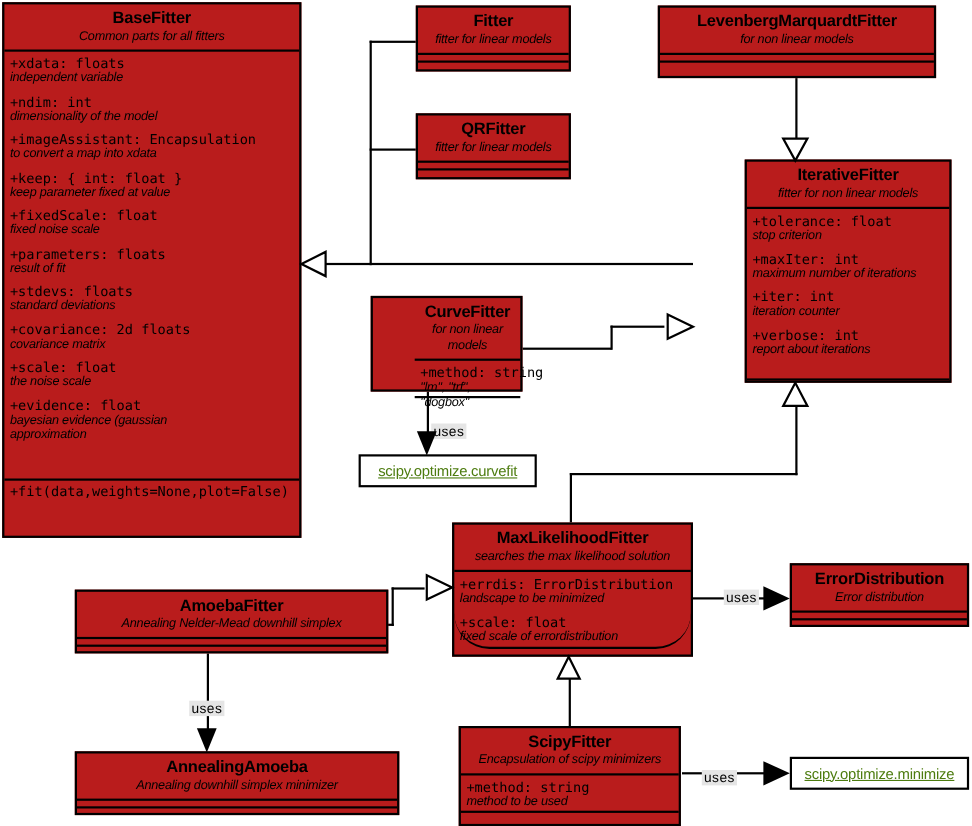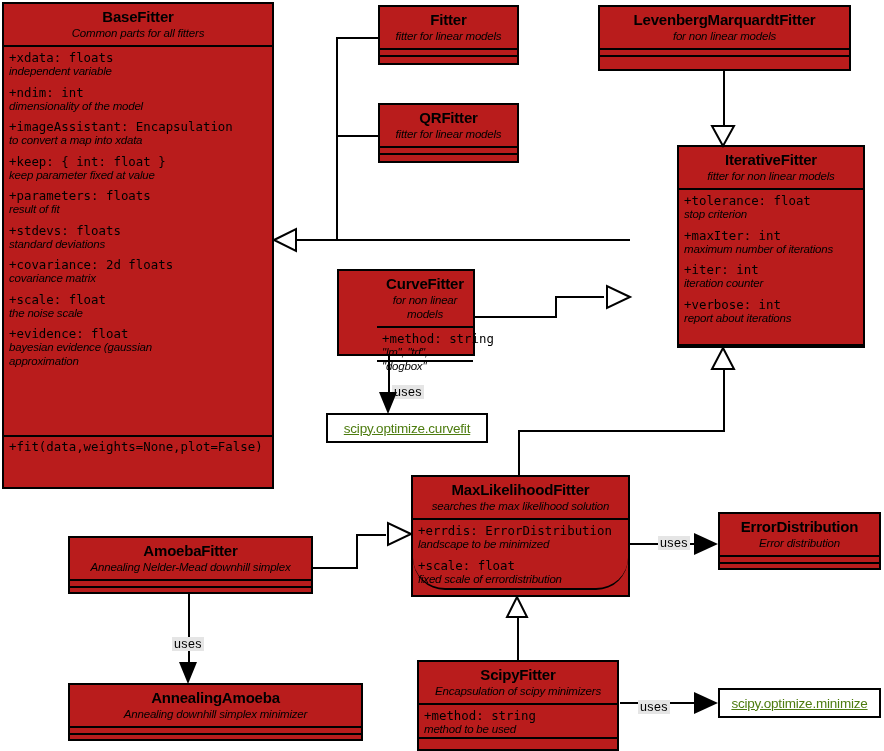--- a/index.html
+++ b/index.html
@@ -206,6 +206,10 @@
         <div class="attr-desc">keep parameter fixed at value</div>
       </div>
       <div class="attr-block">
+        <div class="attr-name">+fixedScale: float</div>
+        <div class="attr-desc">fixed noise scale</div>
+      </div>
+      <div class="attr-block">
         <div class="attr-name">+parameters: floats</div>
         <div class="attr-desc">result of fit</div>
       </div>

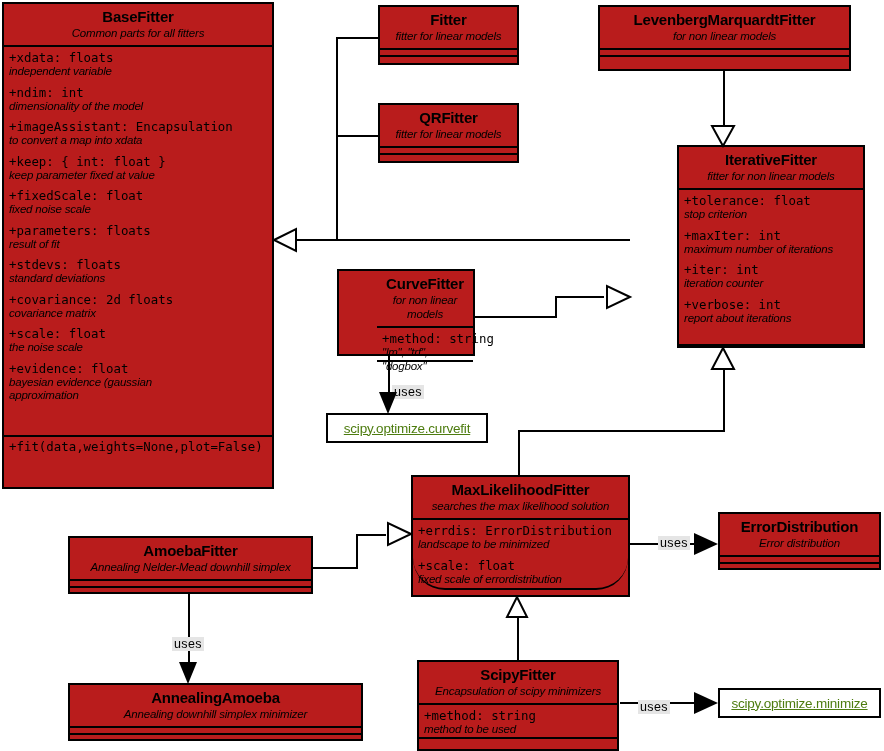--- a/index.html
+++ b/index.html
@@ -325,7 +325,7 @@
     <div class="uml-ops empty"></div>
   </div>
 
-  <div class="uml-box" style="left:68px; top:536px; width:245px; height:58px;">
+  <div class="uml-box" style="left:68px; top:536px; width:285px; height:58px;">
     <div class="uml-head">
       <div class="cls-name">AmoebaFitter</div>
       <div class="cls-desc">Annealing Nelder-Mead downhill simplex</div>

